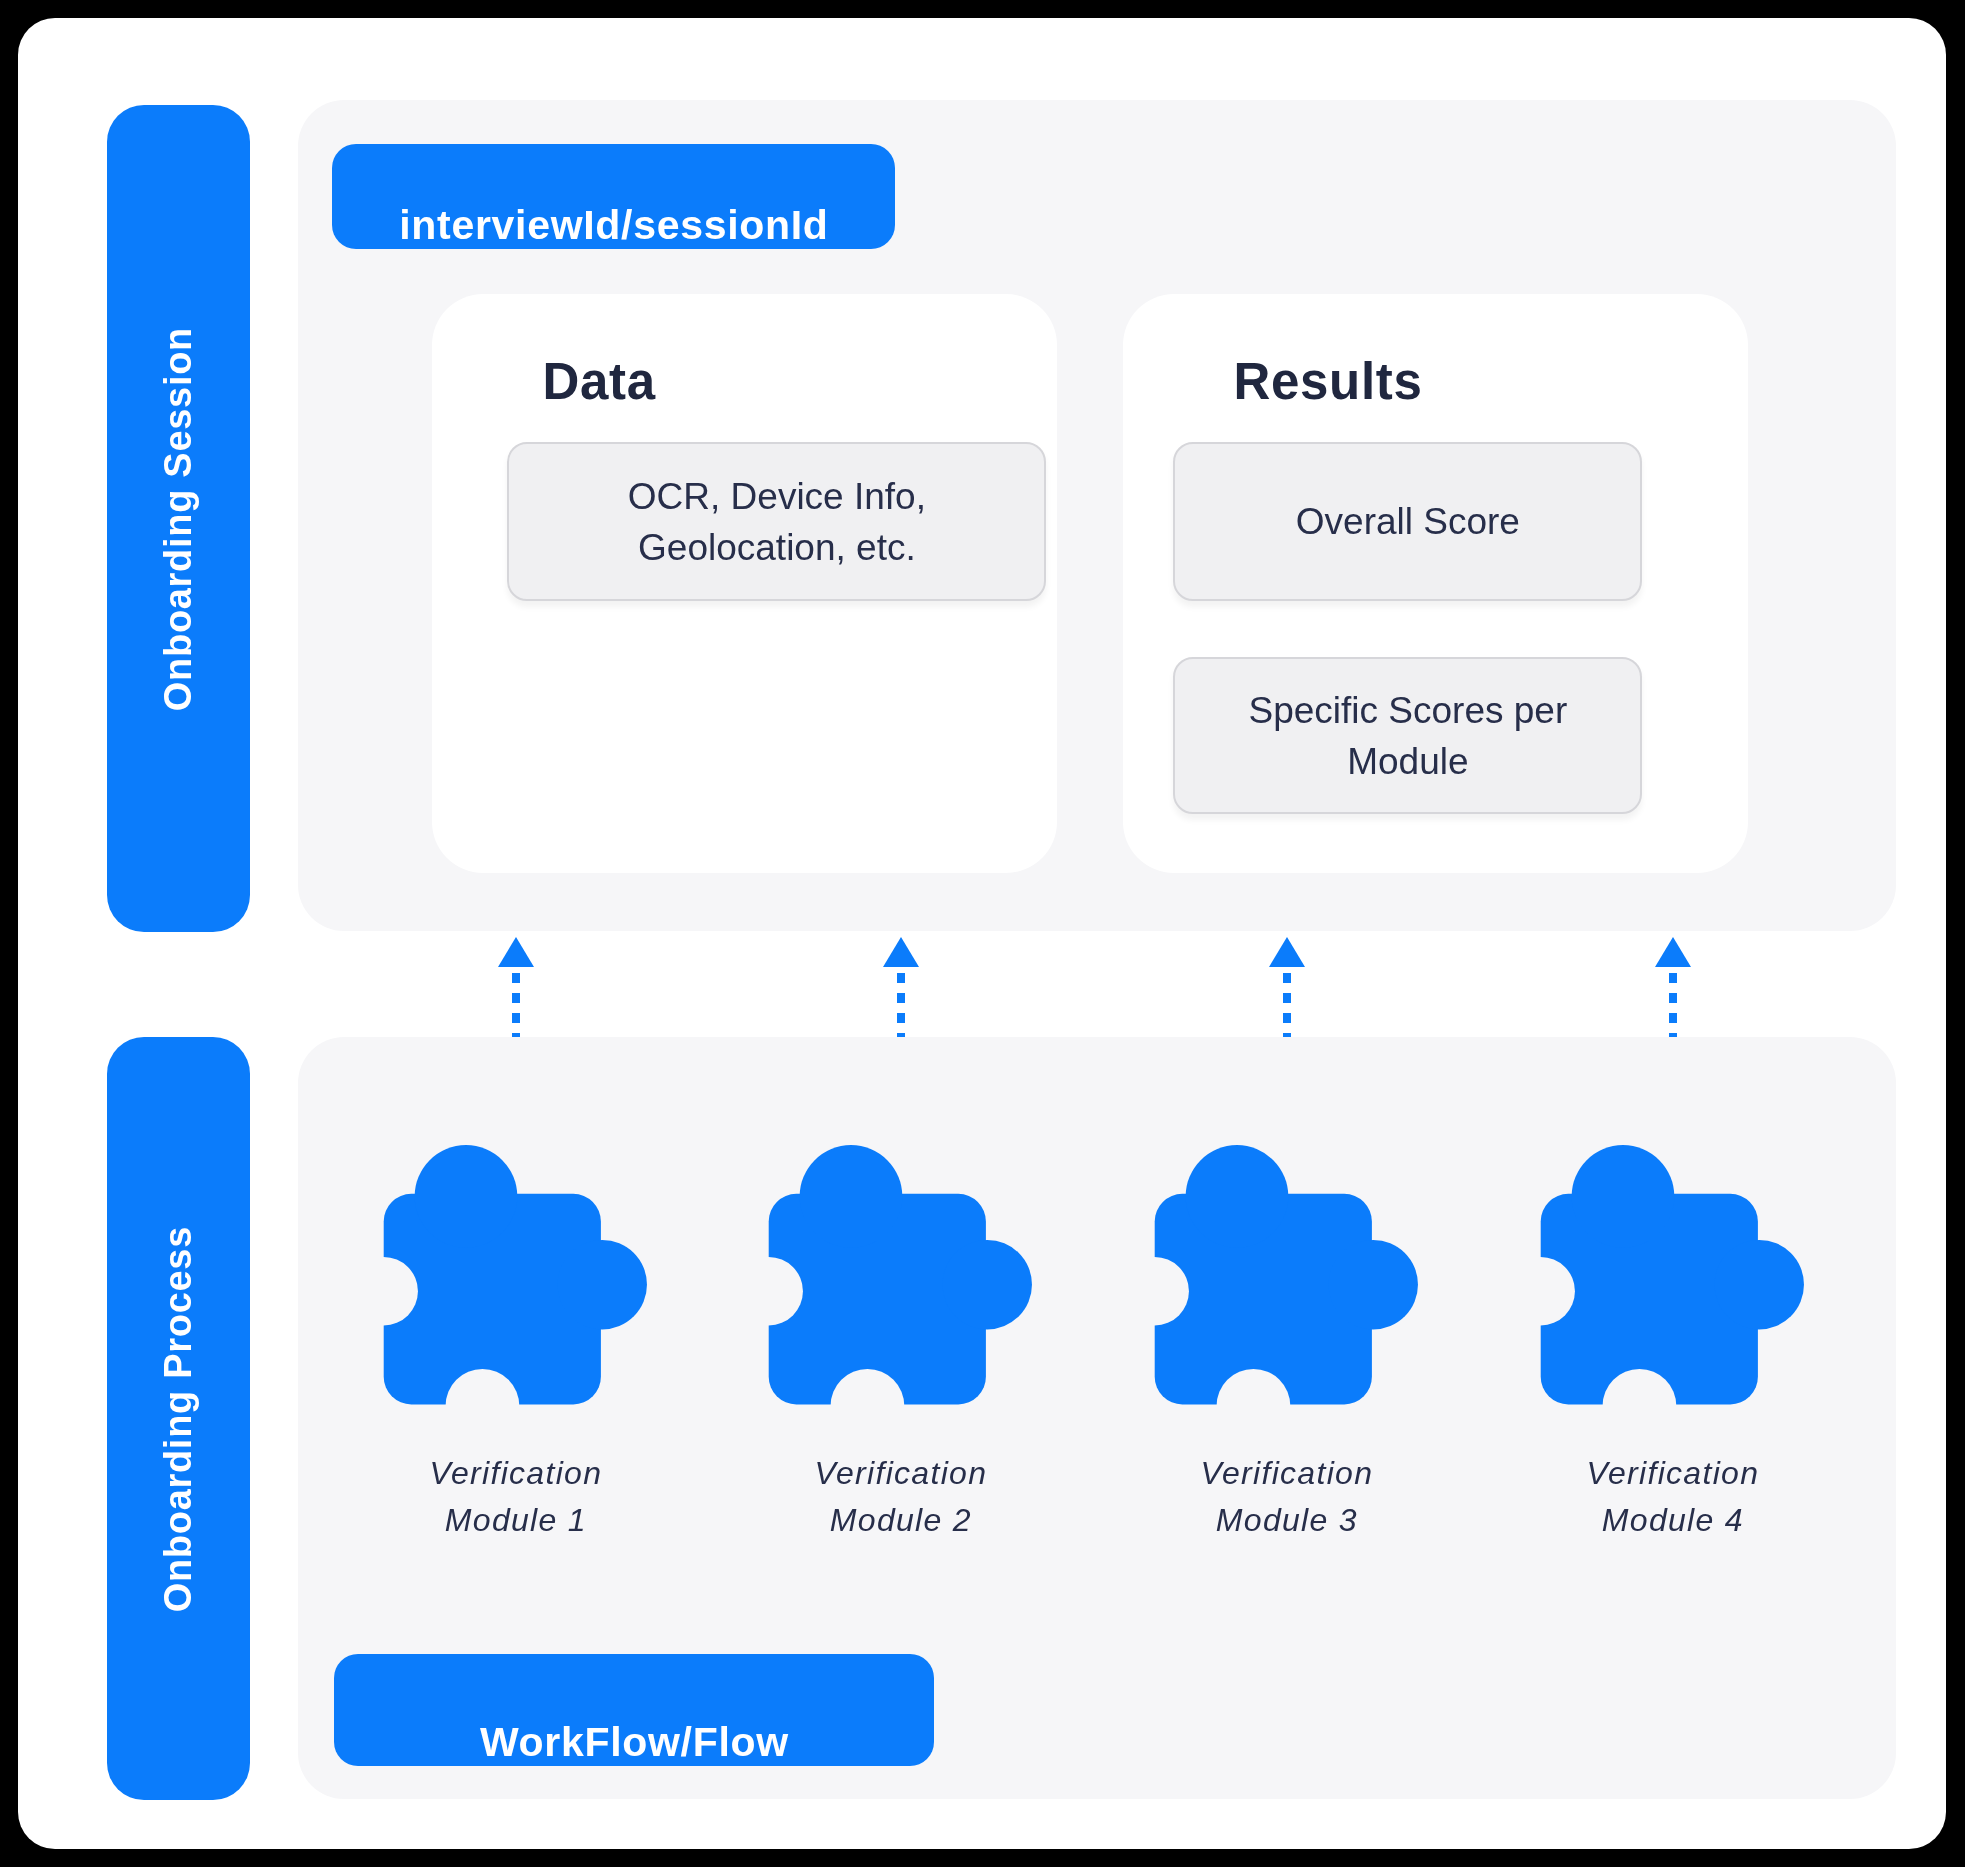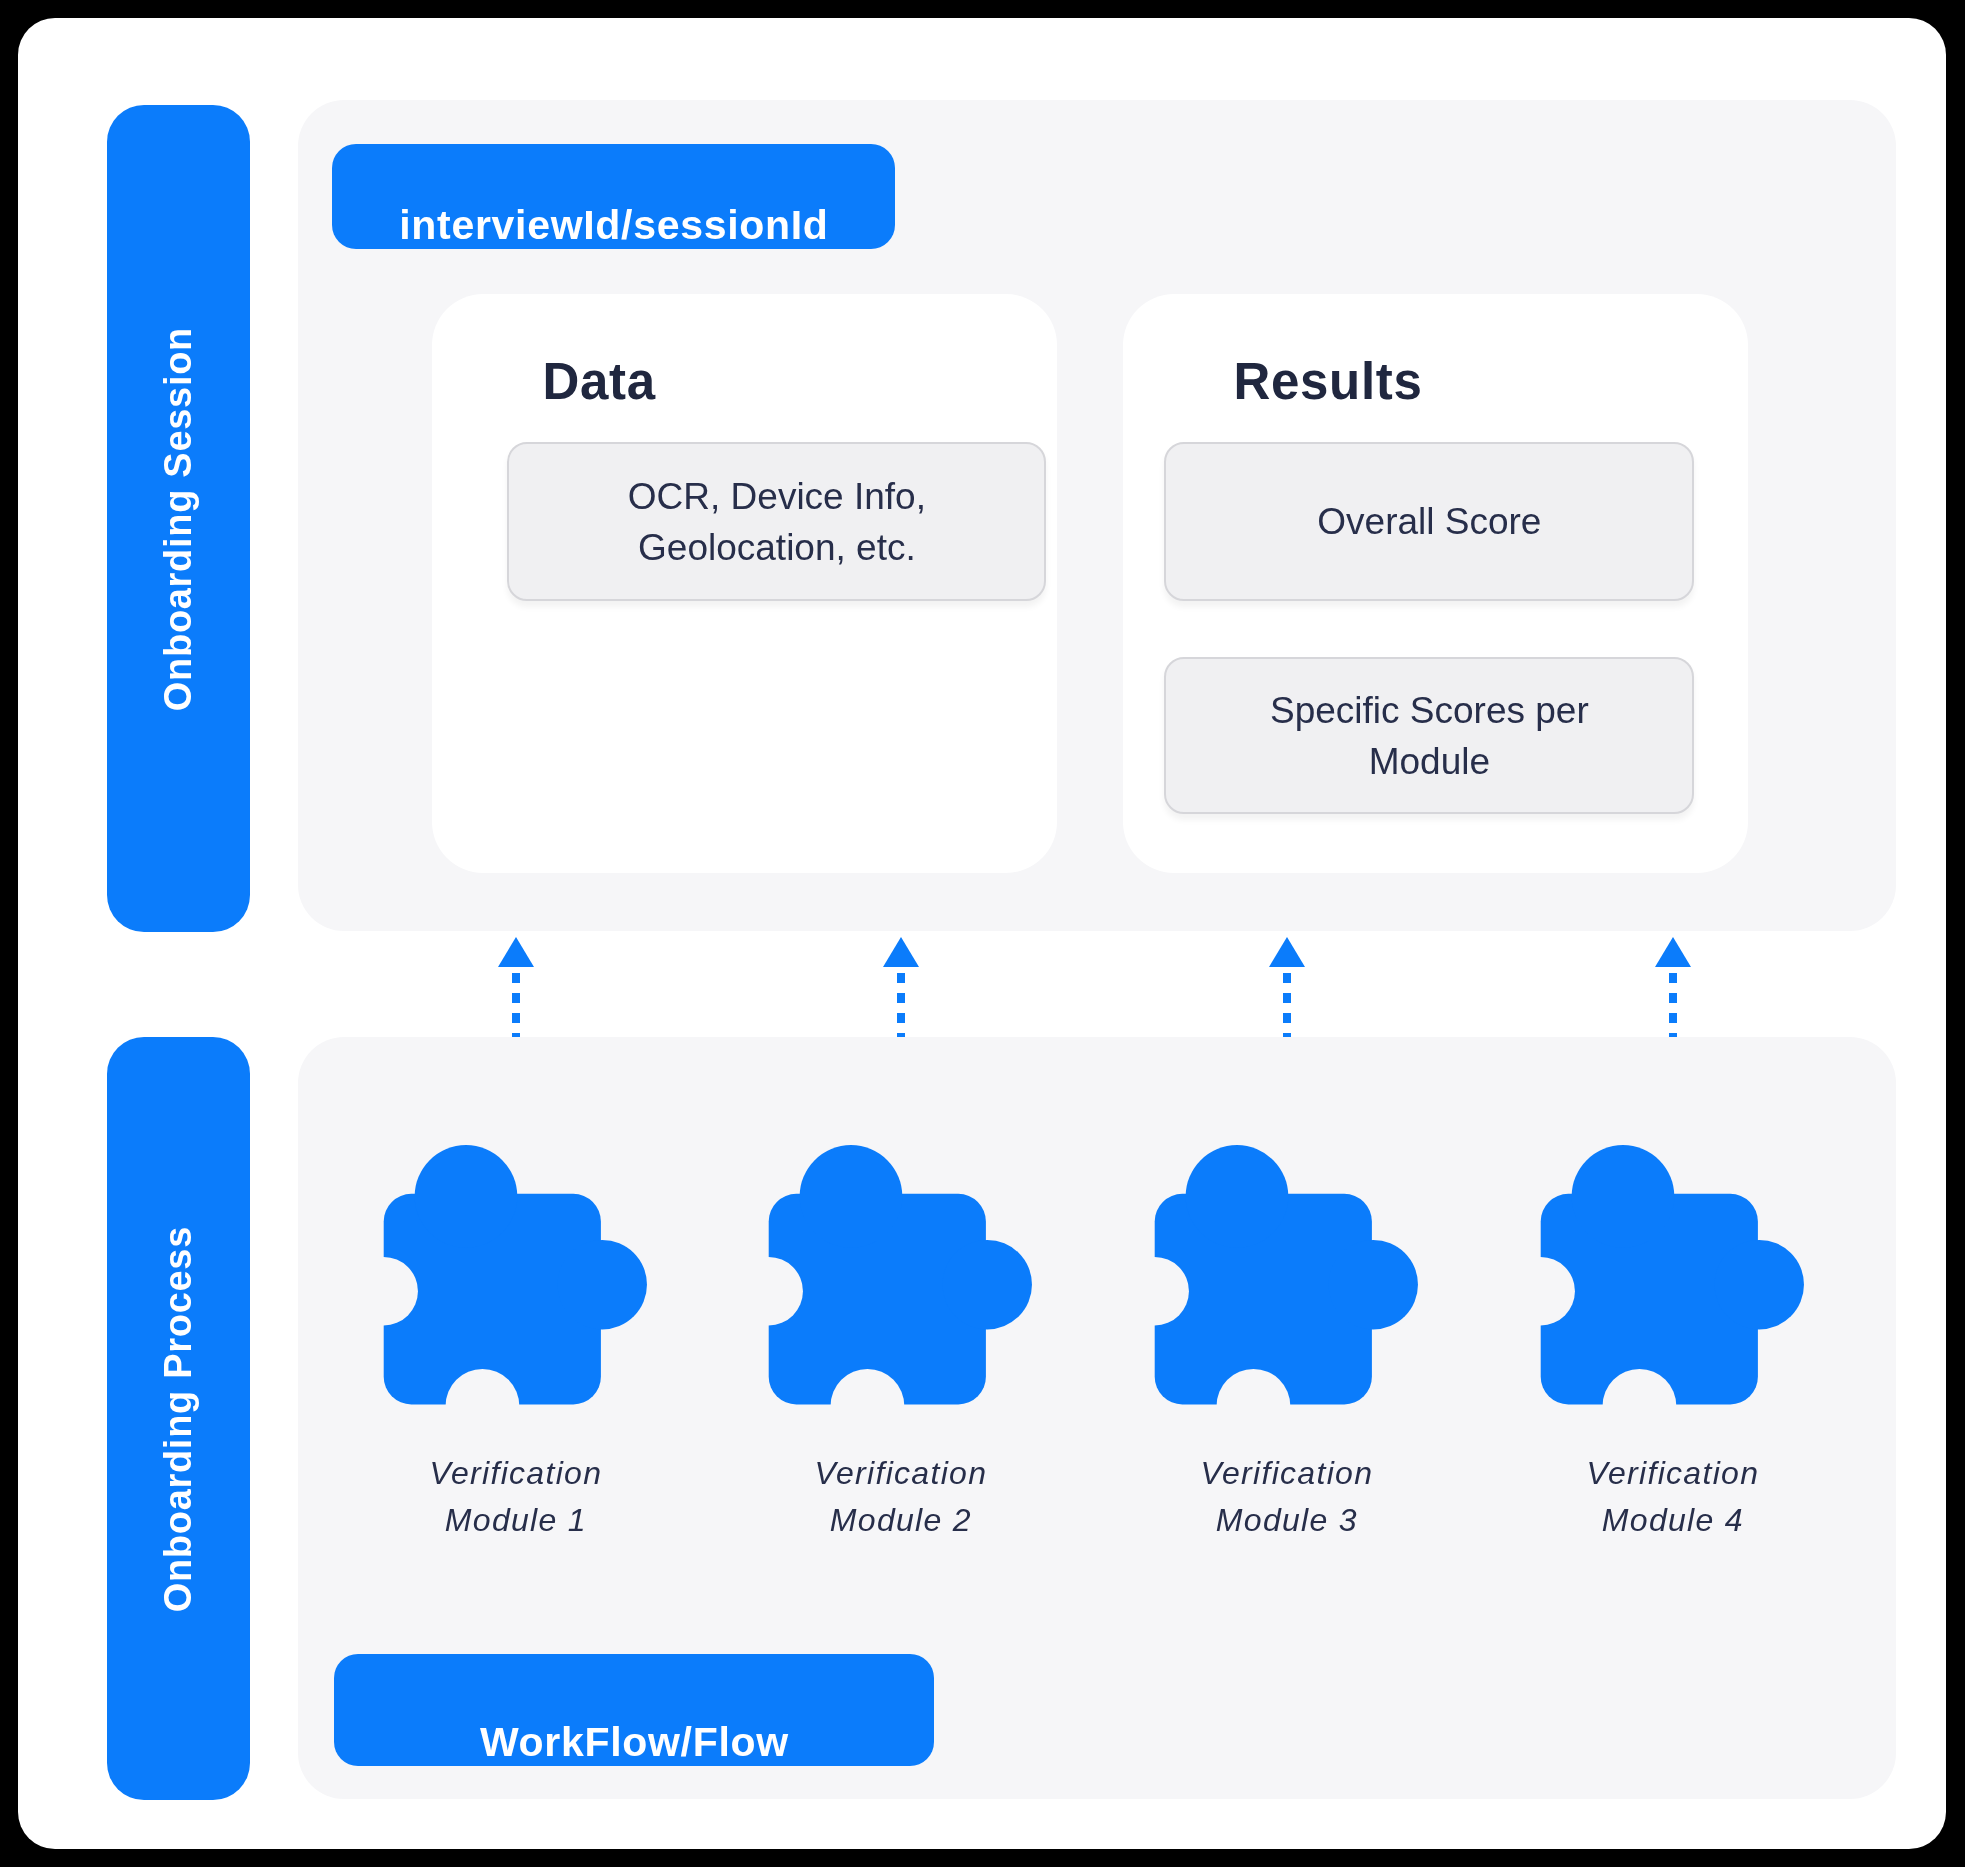--- a/index.html
+++ b/index.html
@@ -34,7 +34,7 @@
   .card h2{position:absolute;left:66px;top:58px;font-size:51px;font-weight:800;color:#20273F;letter-spacing:0.7px;margin-left:44px;}
   .gbox{position:absolute;background:var(--boxg);border:2.6px solid var(--boxb);border-radius:20px;display:flex;align-items:center;justify-content:center;text-align:center;color:var(--navy);font-size:37px;line-height:1.38;padding:0 39px;box-shadow:0 5.3px 6.6px rgba(0,0,0,0.05);}
   .card-data .gbox{left:43px;width:539px;margin-left:32px;}
-  .card-results .gbox{left:41px;width:530px;}
+  .card-results .gbox{left:50px;width:469px;}
   .gbox.row1{top:148px;height:159px;}
   .gbox.row2{top:363px;height:157px;}
 

